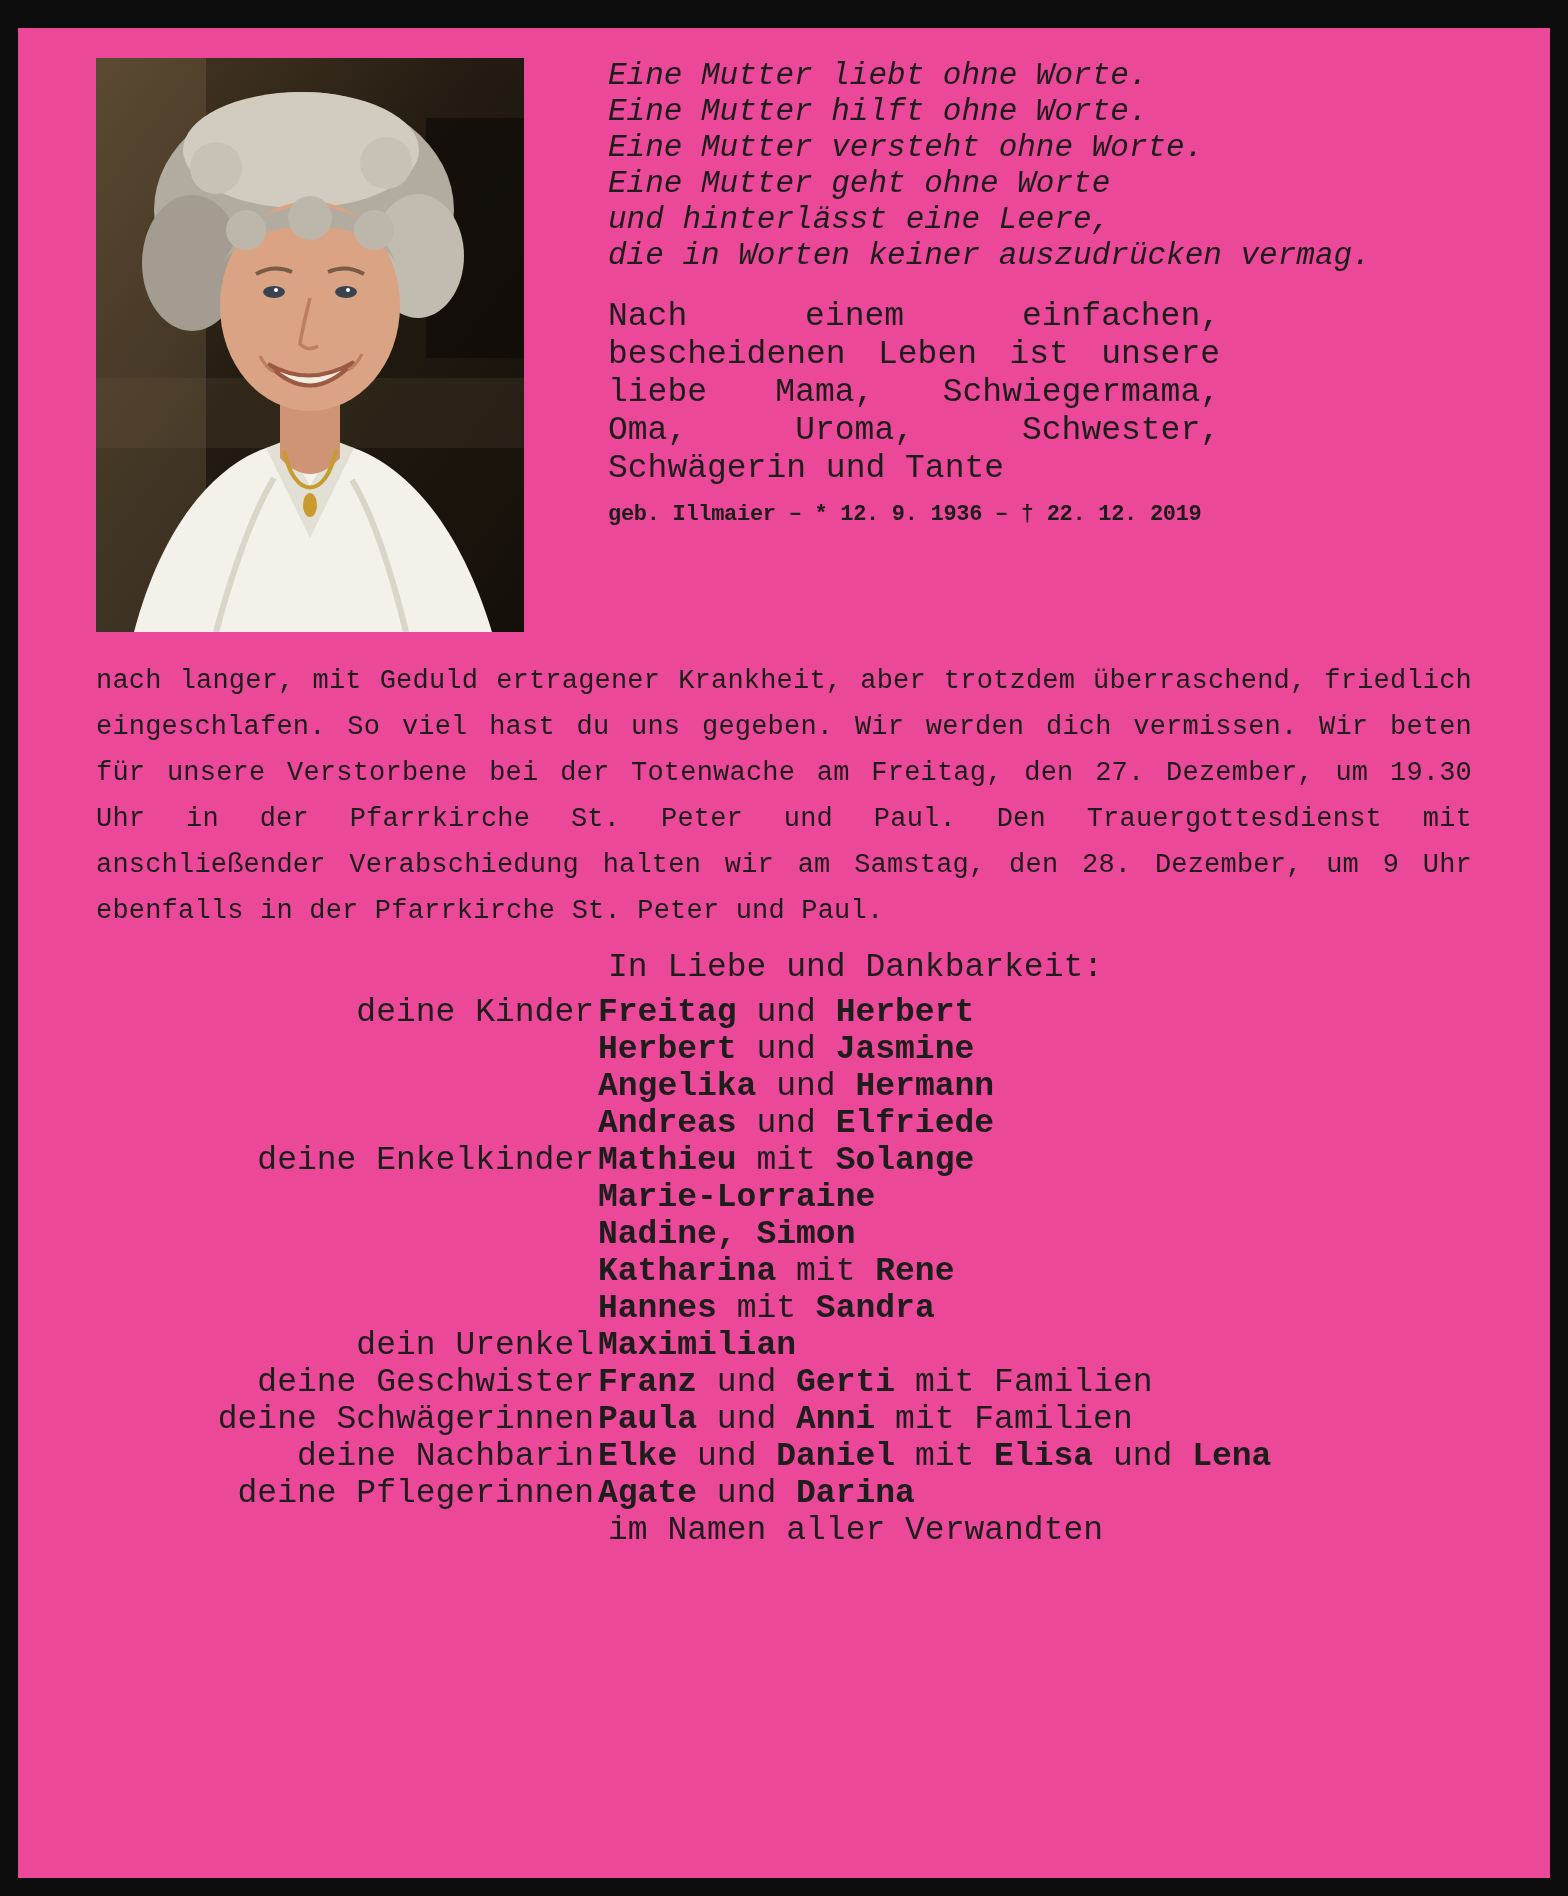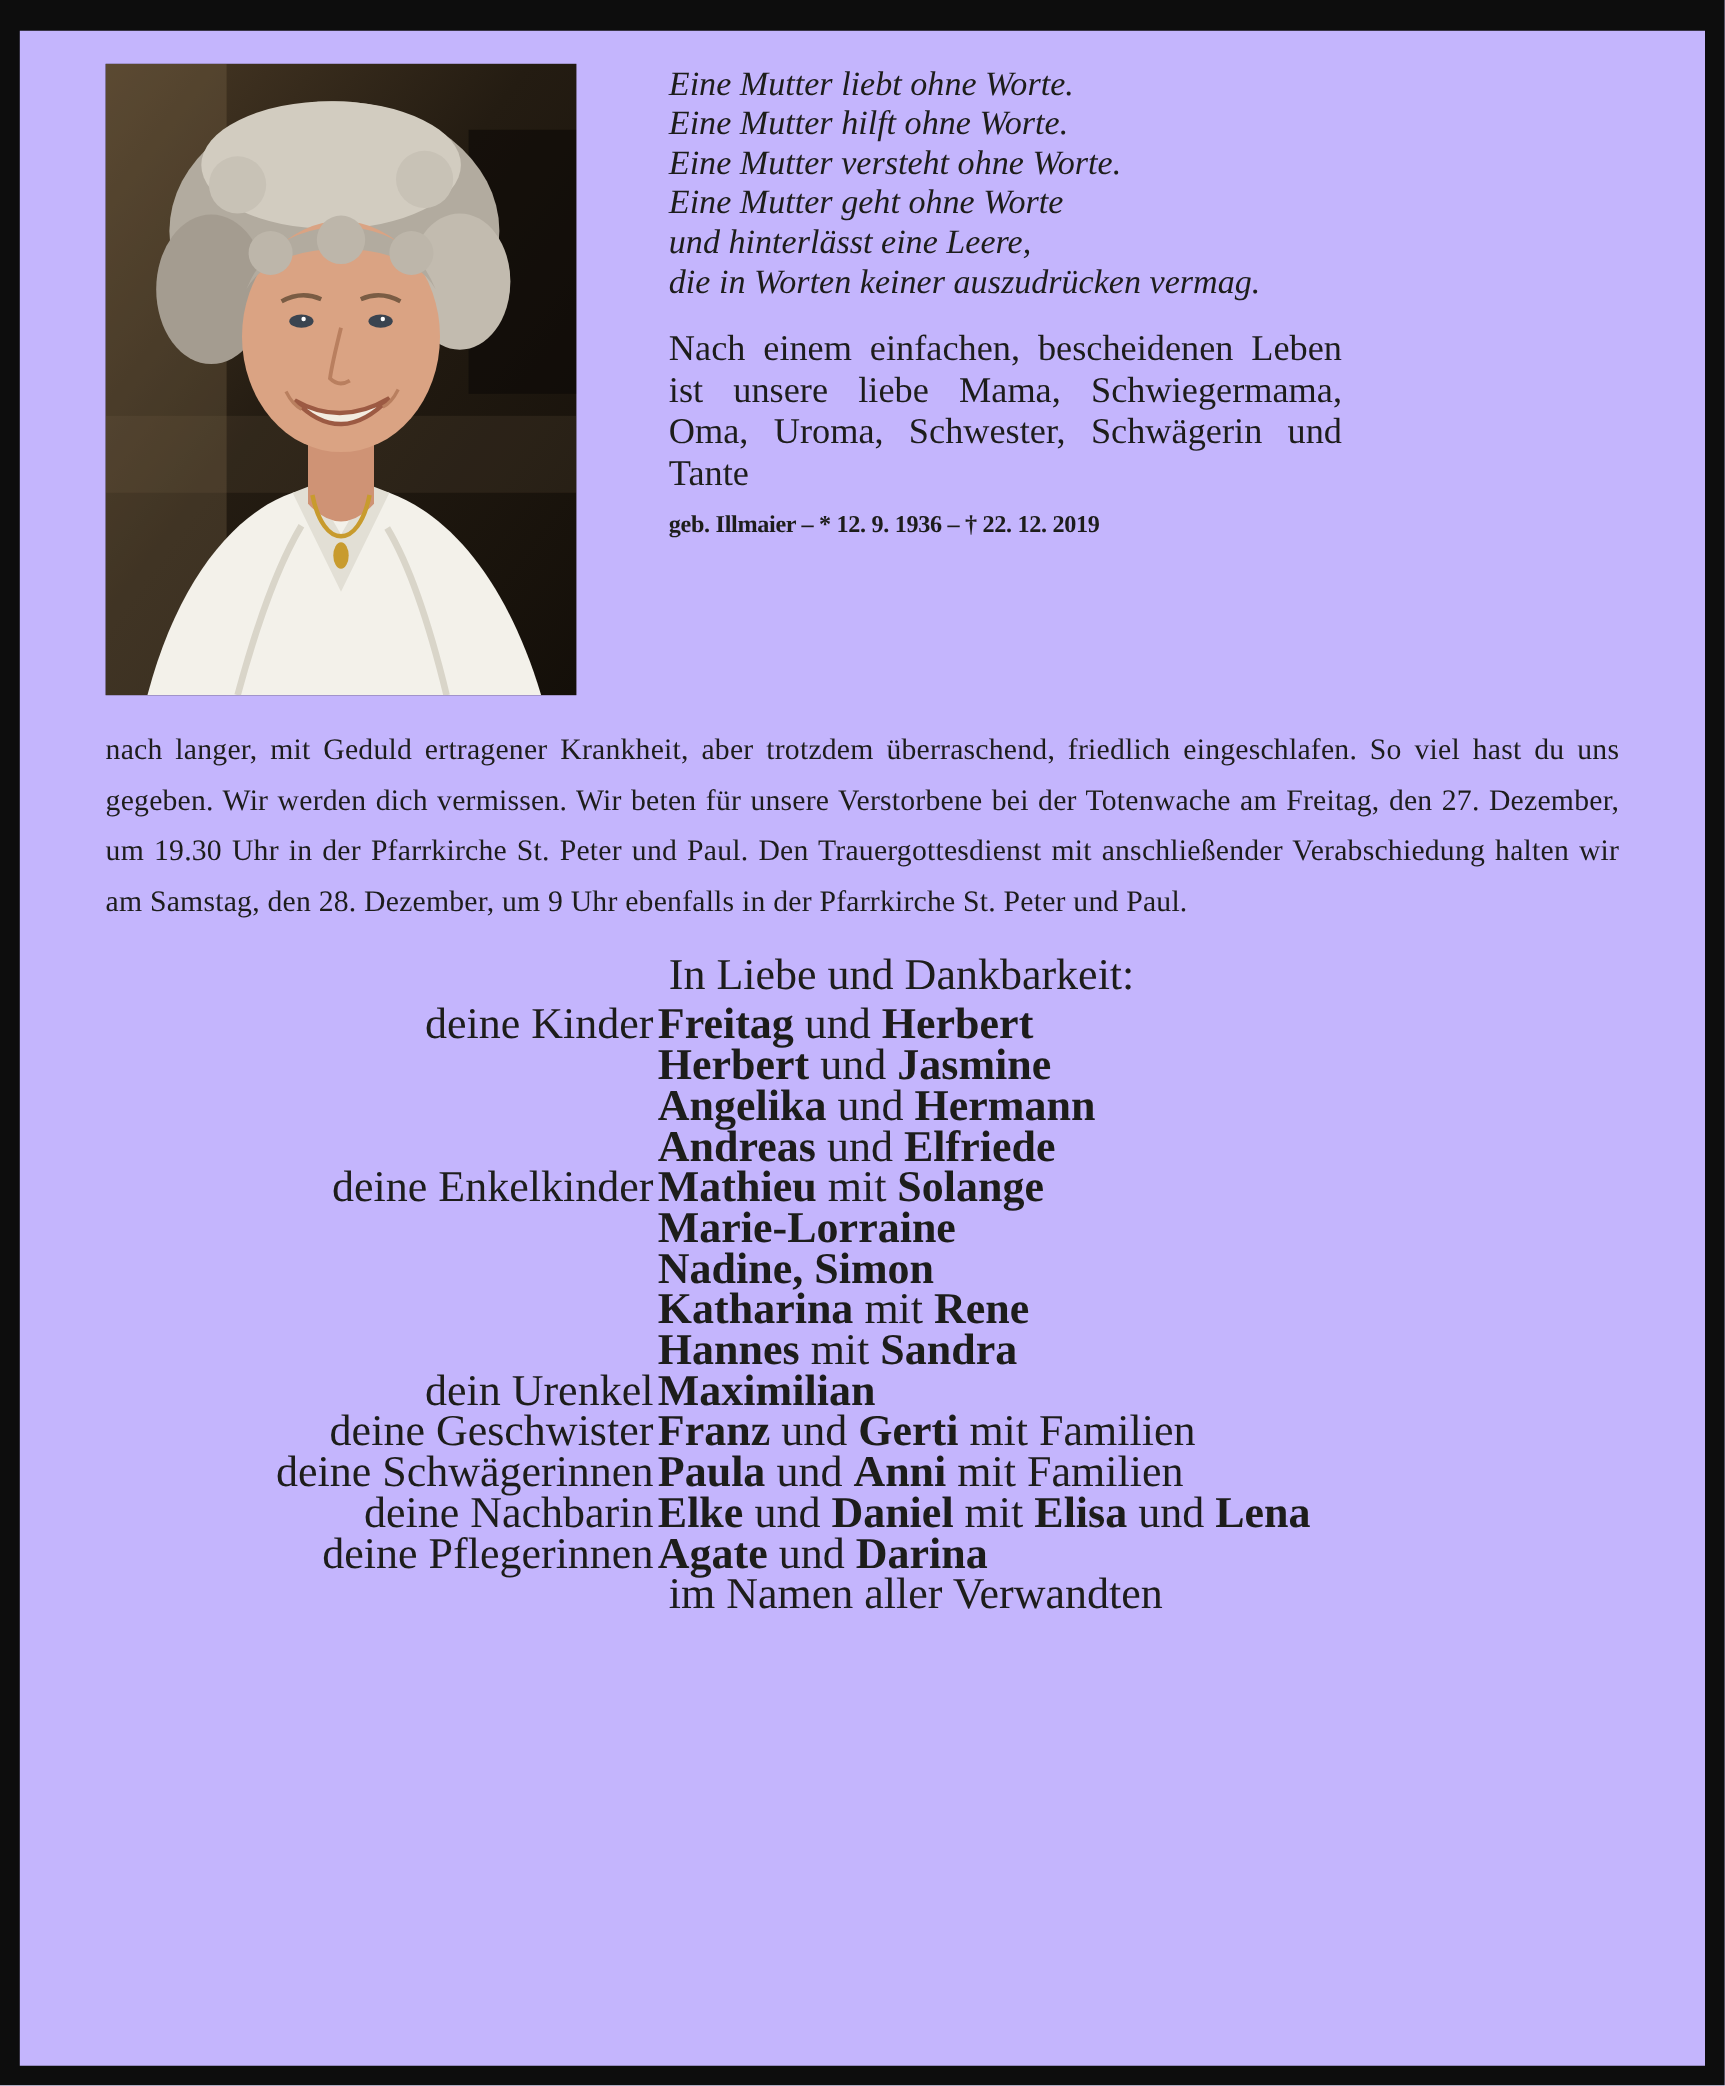--- a/index.html
+++ b/index.html
@@ -10,8 +10,9 @@
     width:1568px; height:1896px;
     border:18px solid #0d0d0d;
     border-top:28px solid #0d0d0d;
-    background:#c4b5fd;
+    background:#ec4899;
     overflow:hidden;
+    font-family:Liberation Mono, monospace;
   }
   .content {
     padding:30px 78px 0 78px;

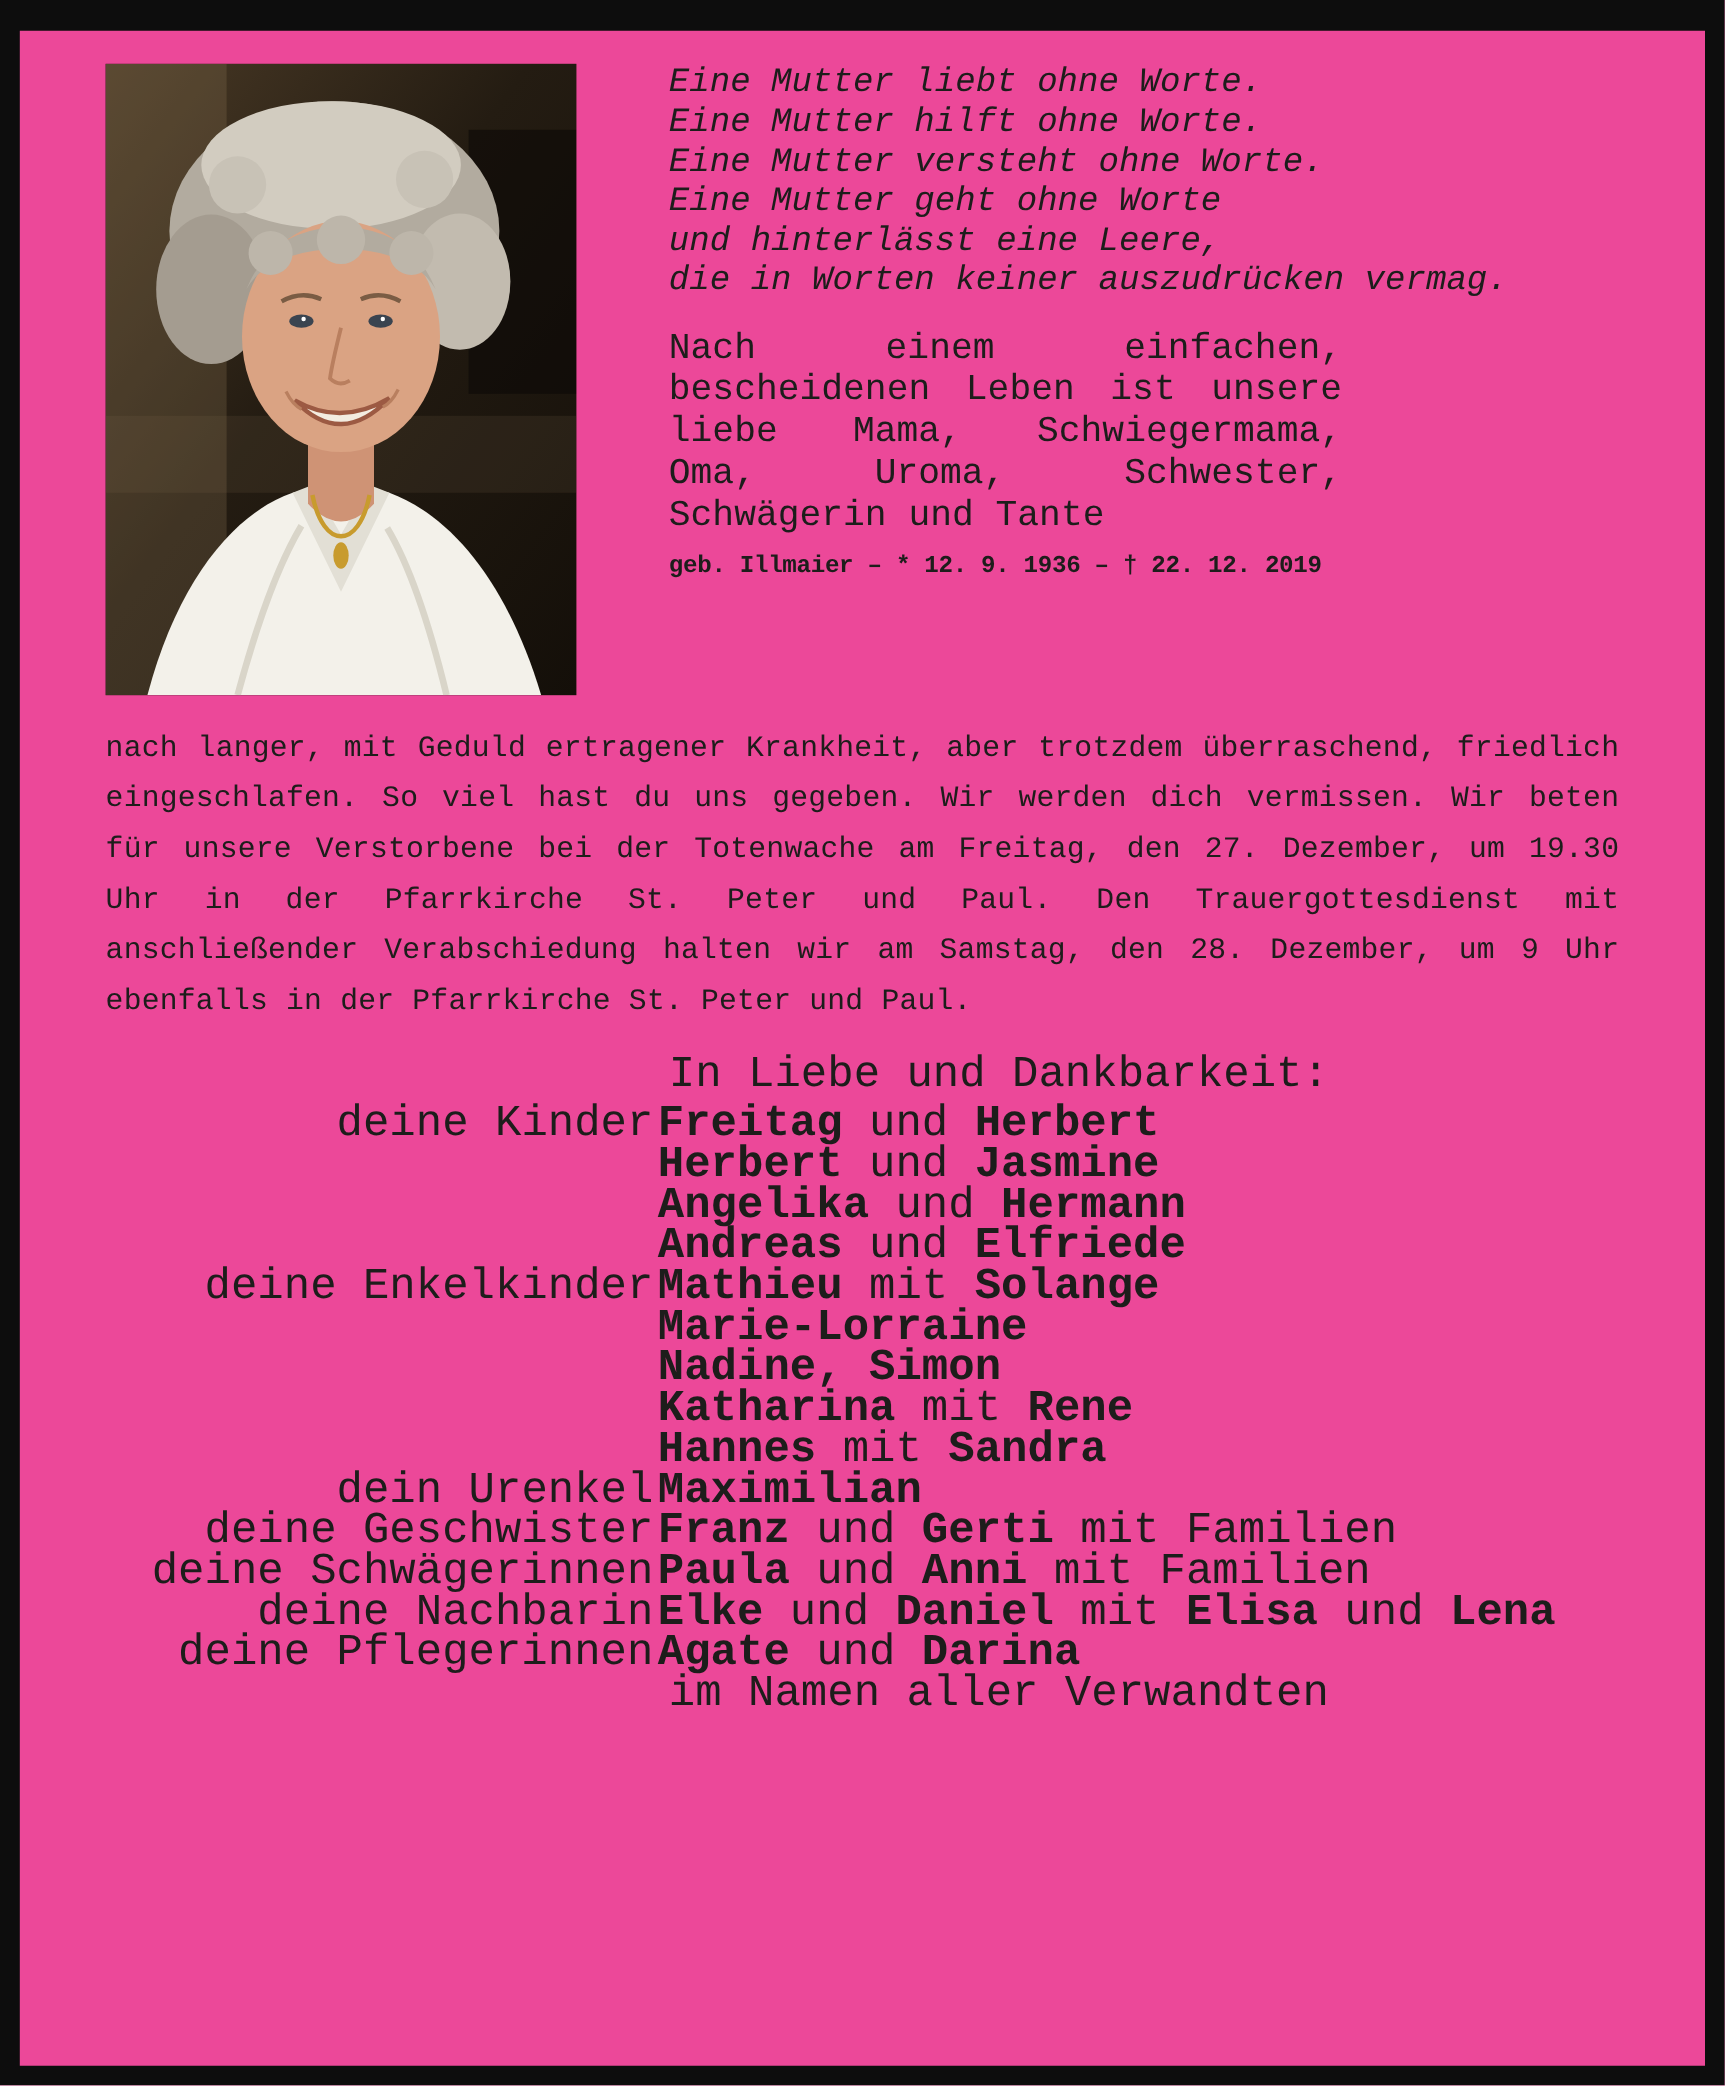--- a/index.html
+++ b/index.html
@@ -69,7 +69,7 @@
   }
 
   
-  .family { margin-top:24px; font-size:40px; line-height:37px; }
+  .family { margin-top:14px; font-size:33px; line-height:37px; }
   .family-heading { margin-left:512px; line-height:40px; margin-bottom:6px; }
   .family-grid {
     display:grid;

